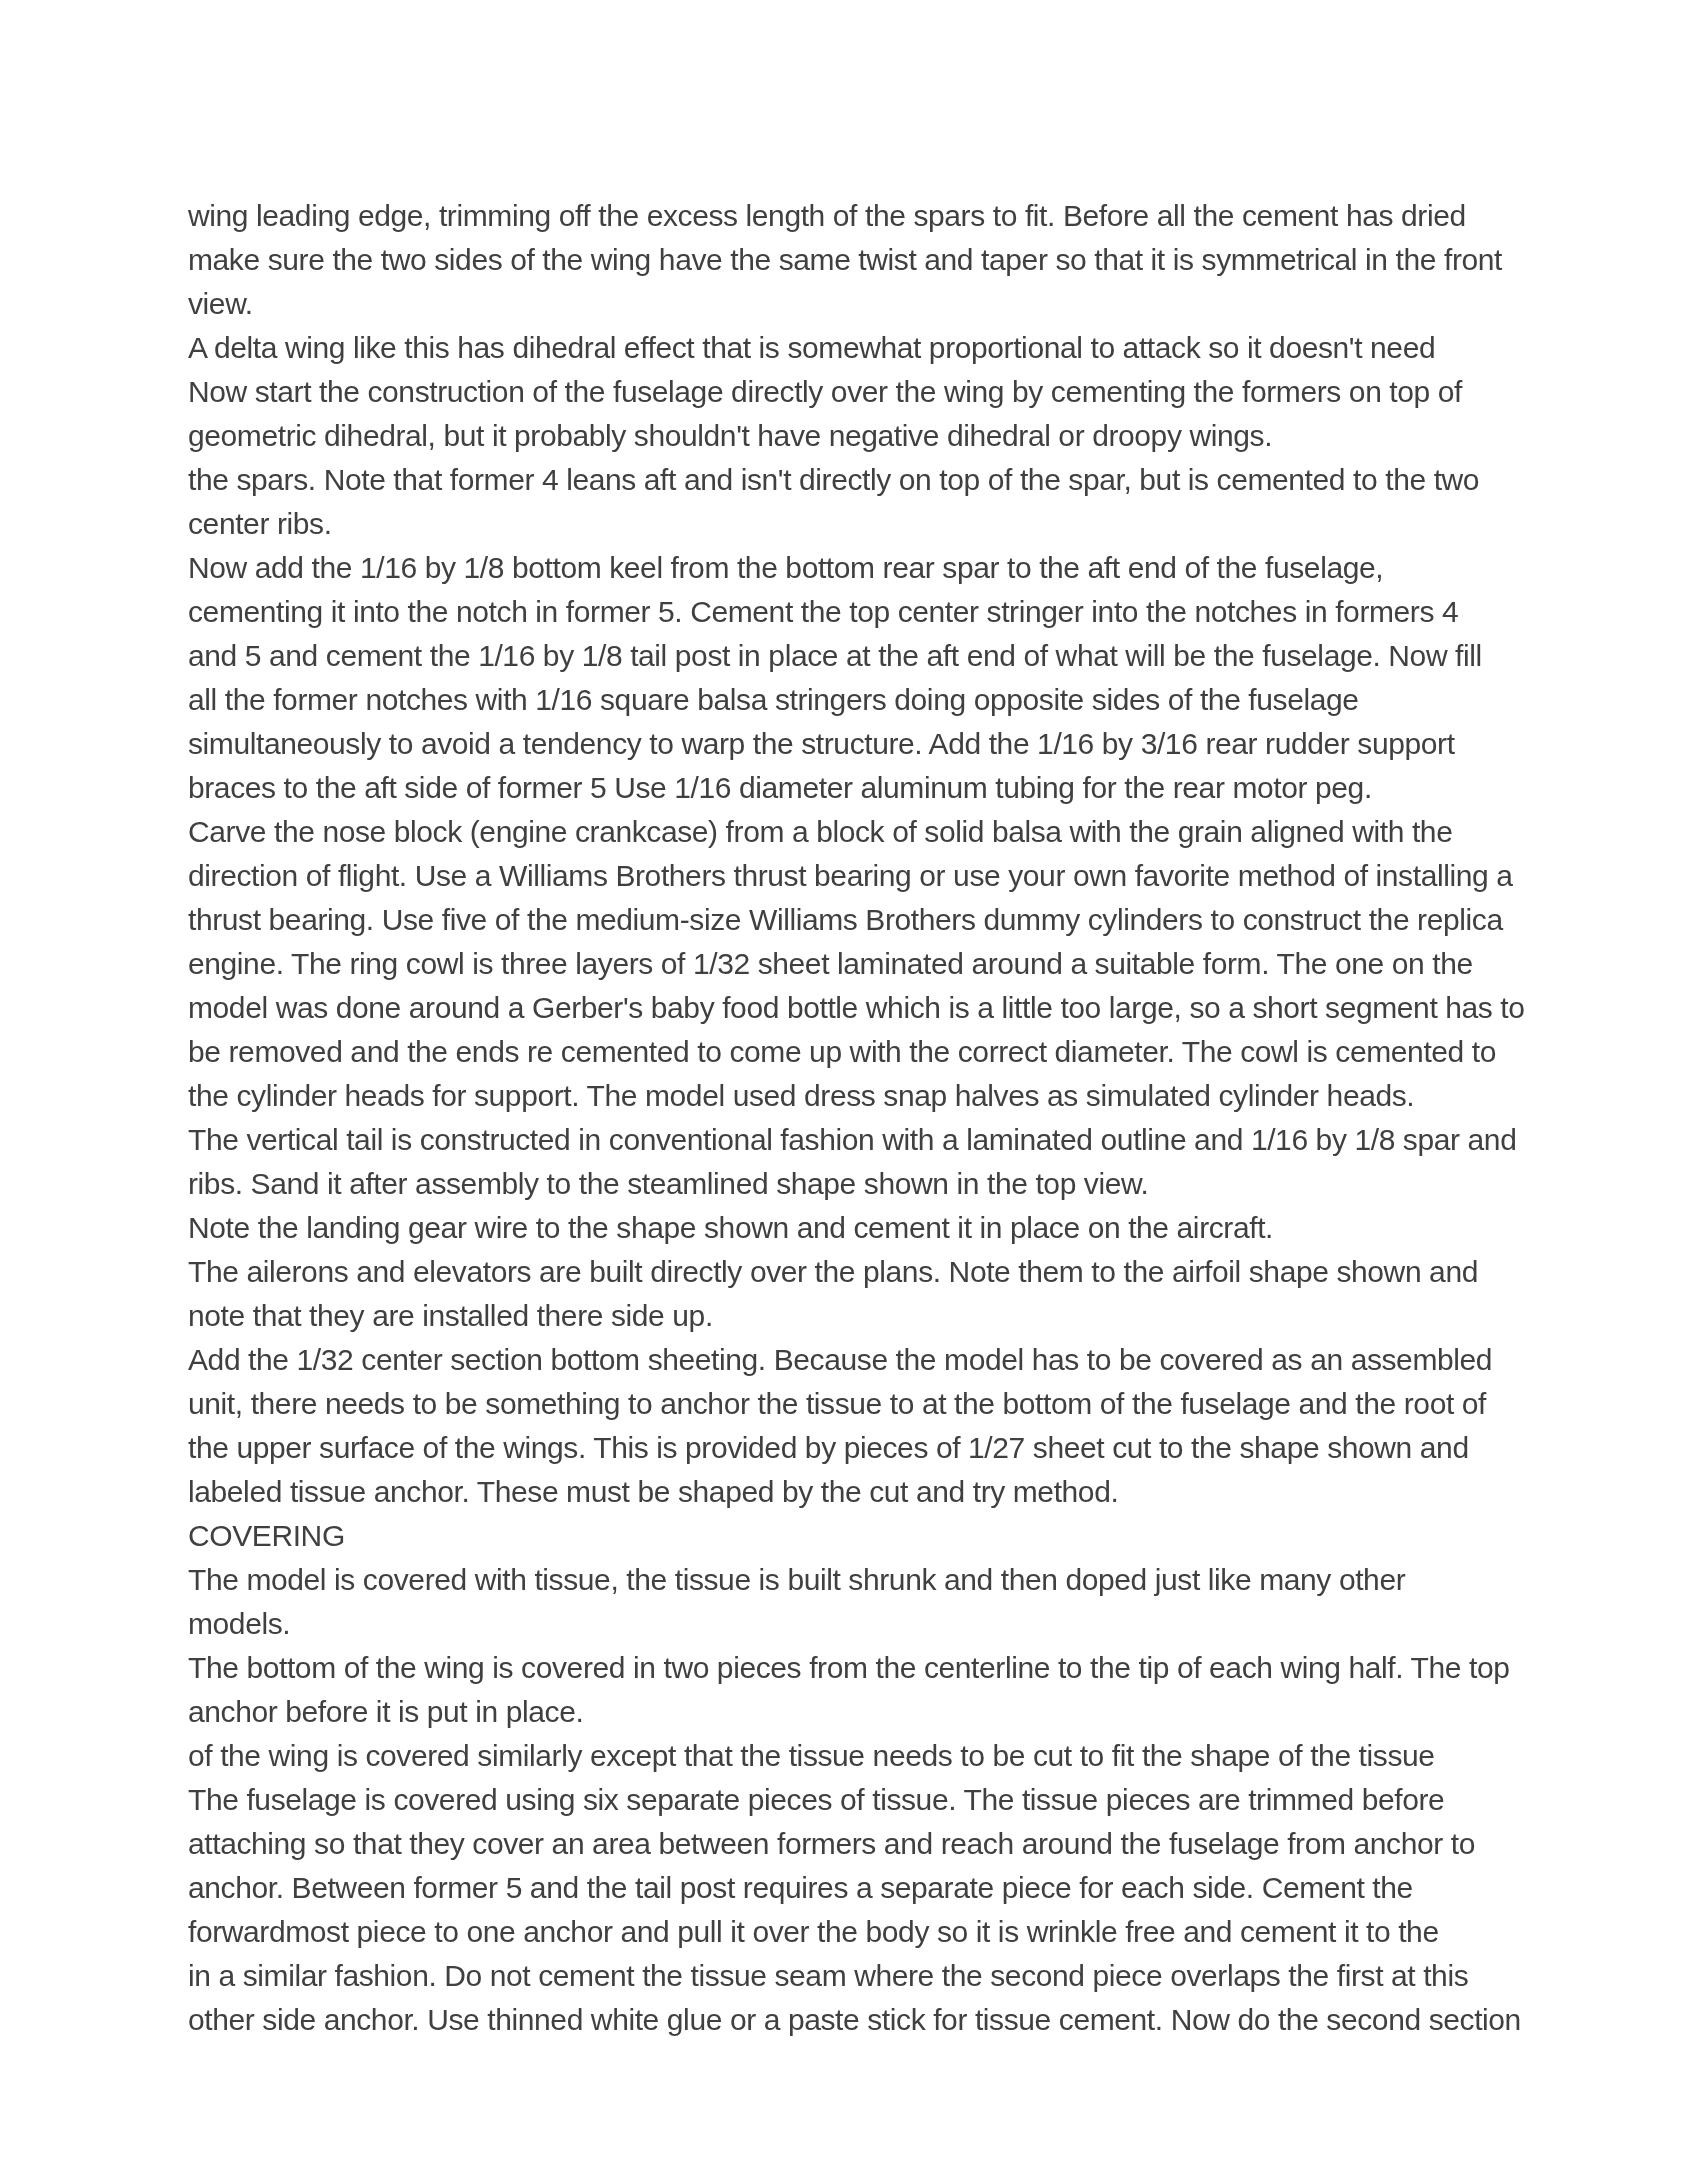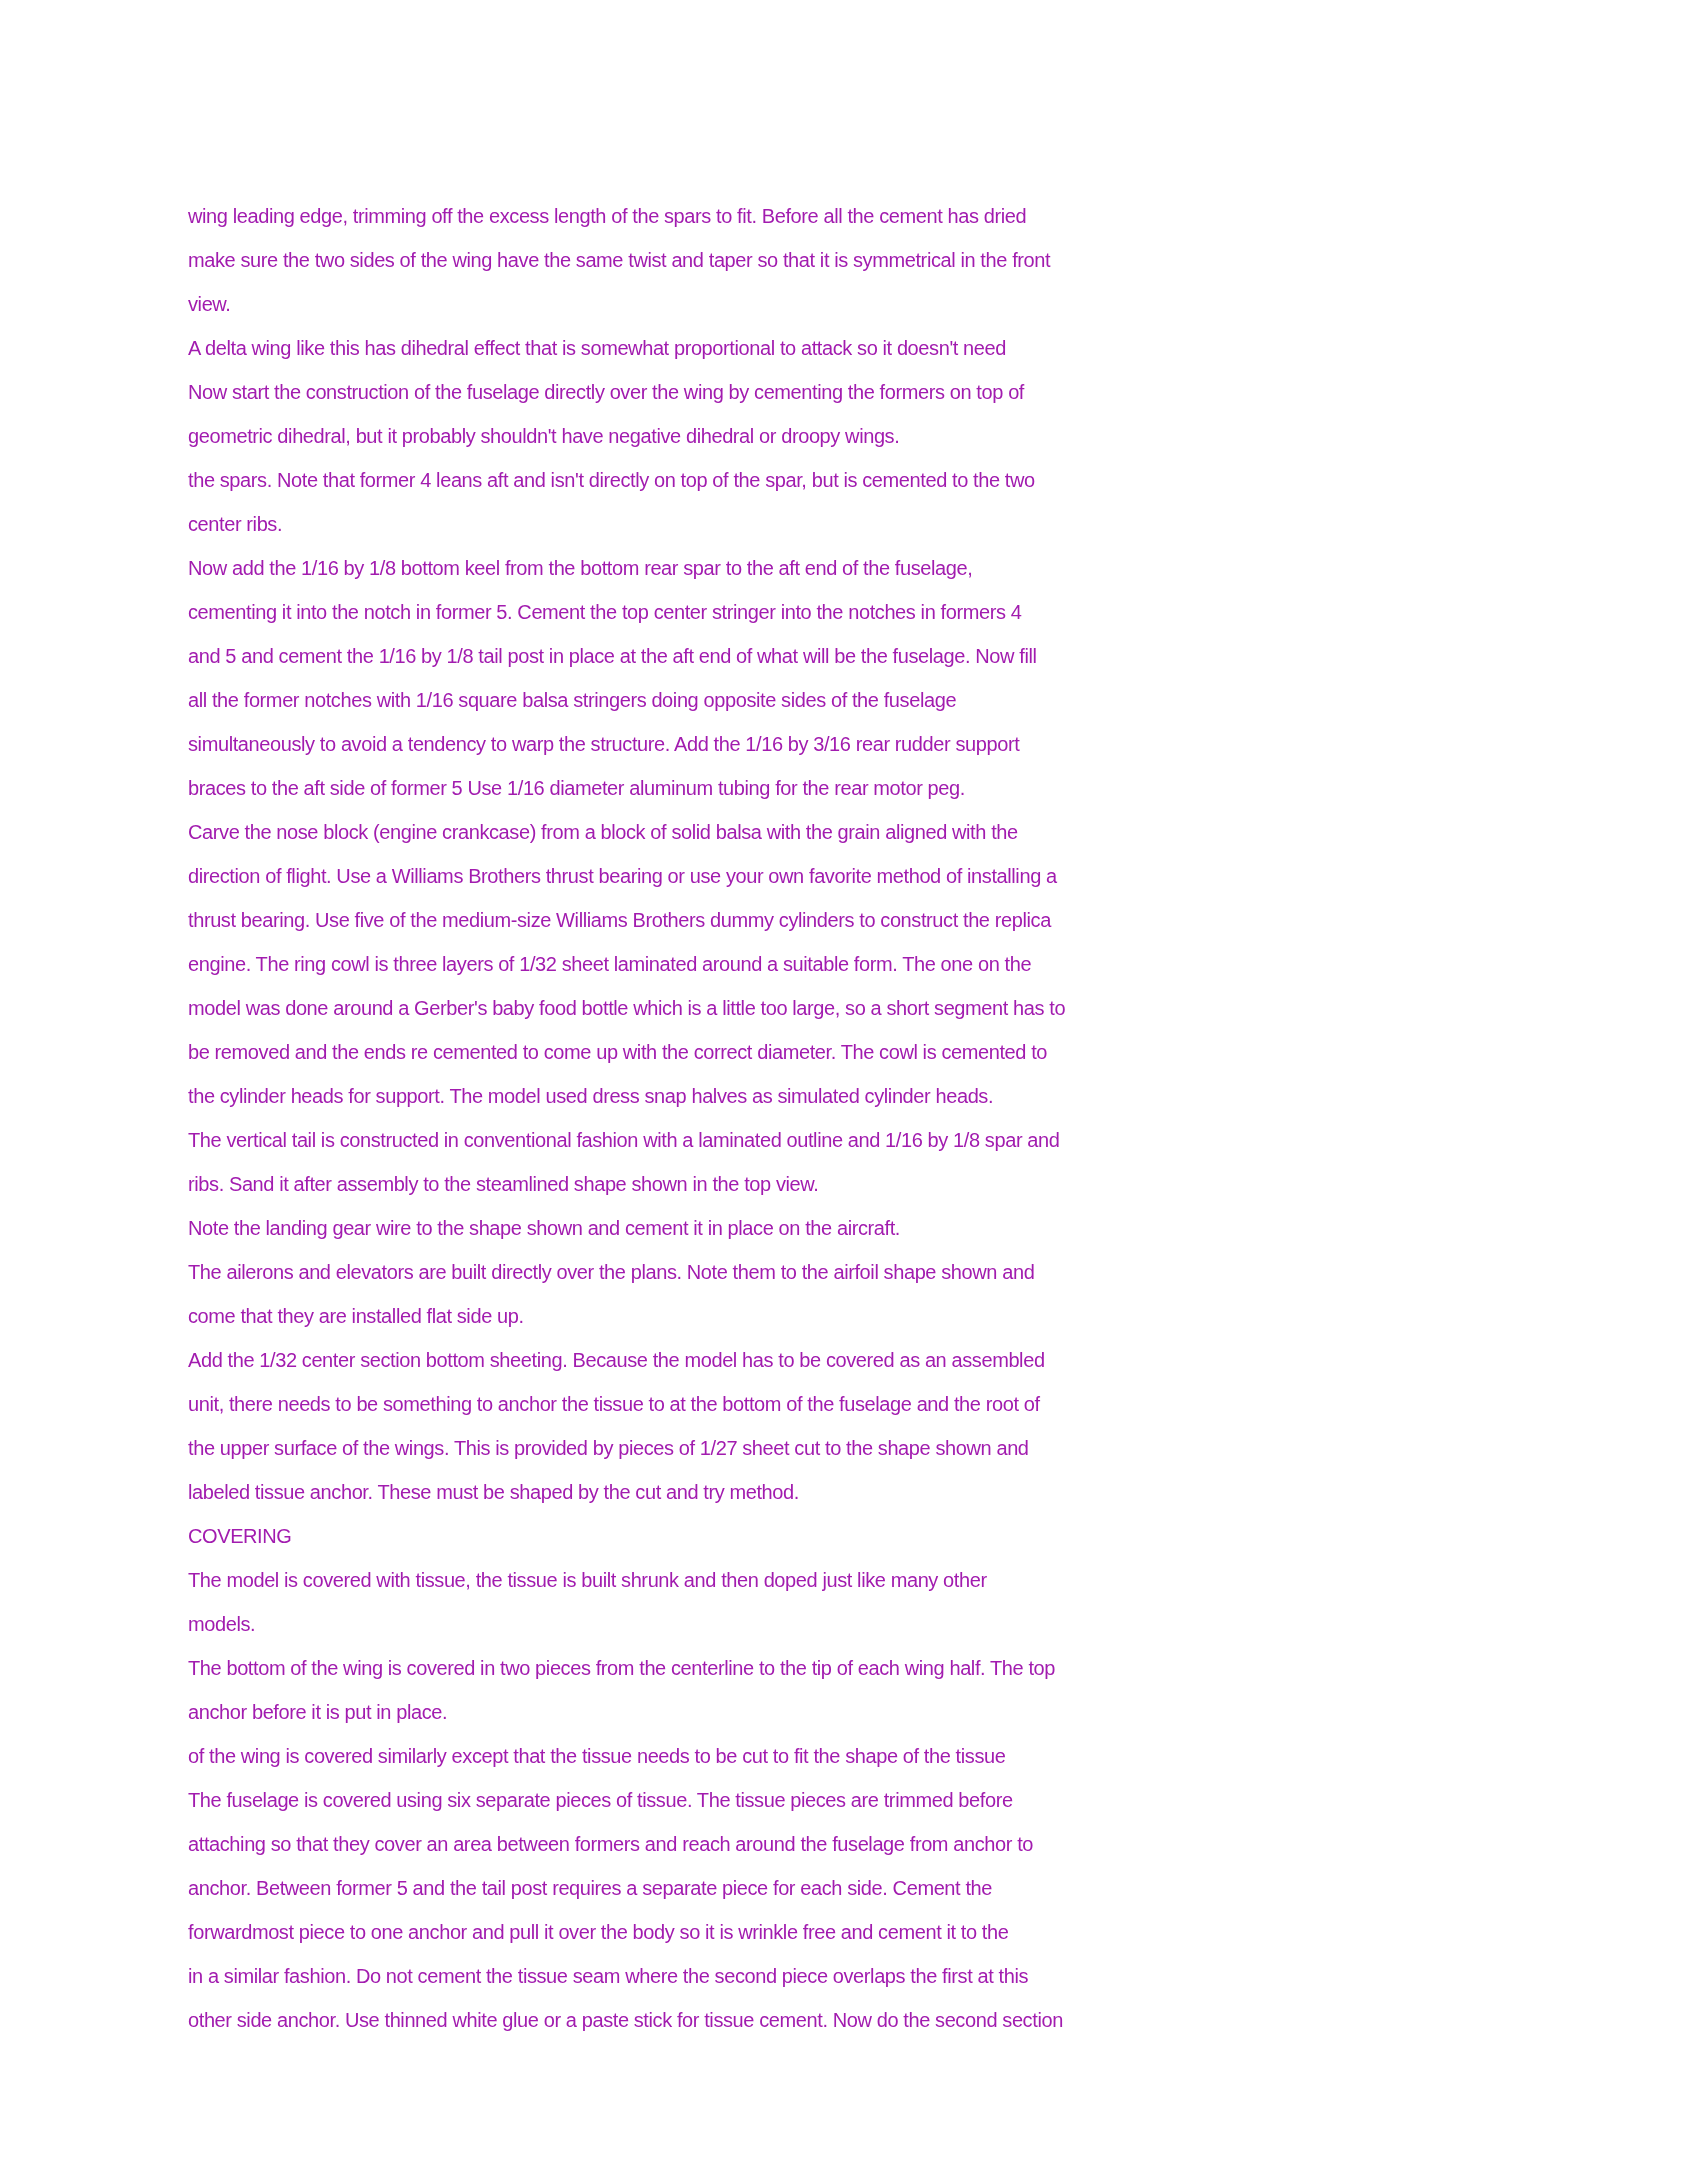--- a/index.html
+++ b/index.html
@@ -26,10 +26,10 @@
     width: 1327px;
   }
   .line {
-    font-size: 20px;
+    font-size: 30px;
     line-height: 44px;
     letter-spacing: -0.4px;
-    color: #a21caf;
+    color: #404040;
     white-space: pre;
   }
 </style>

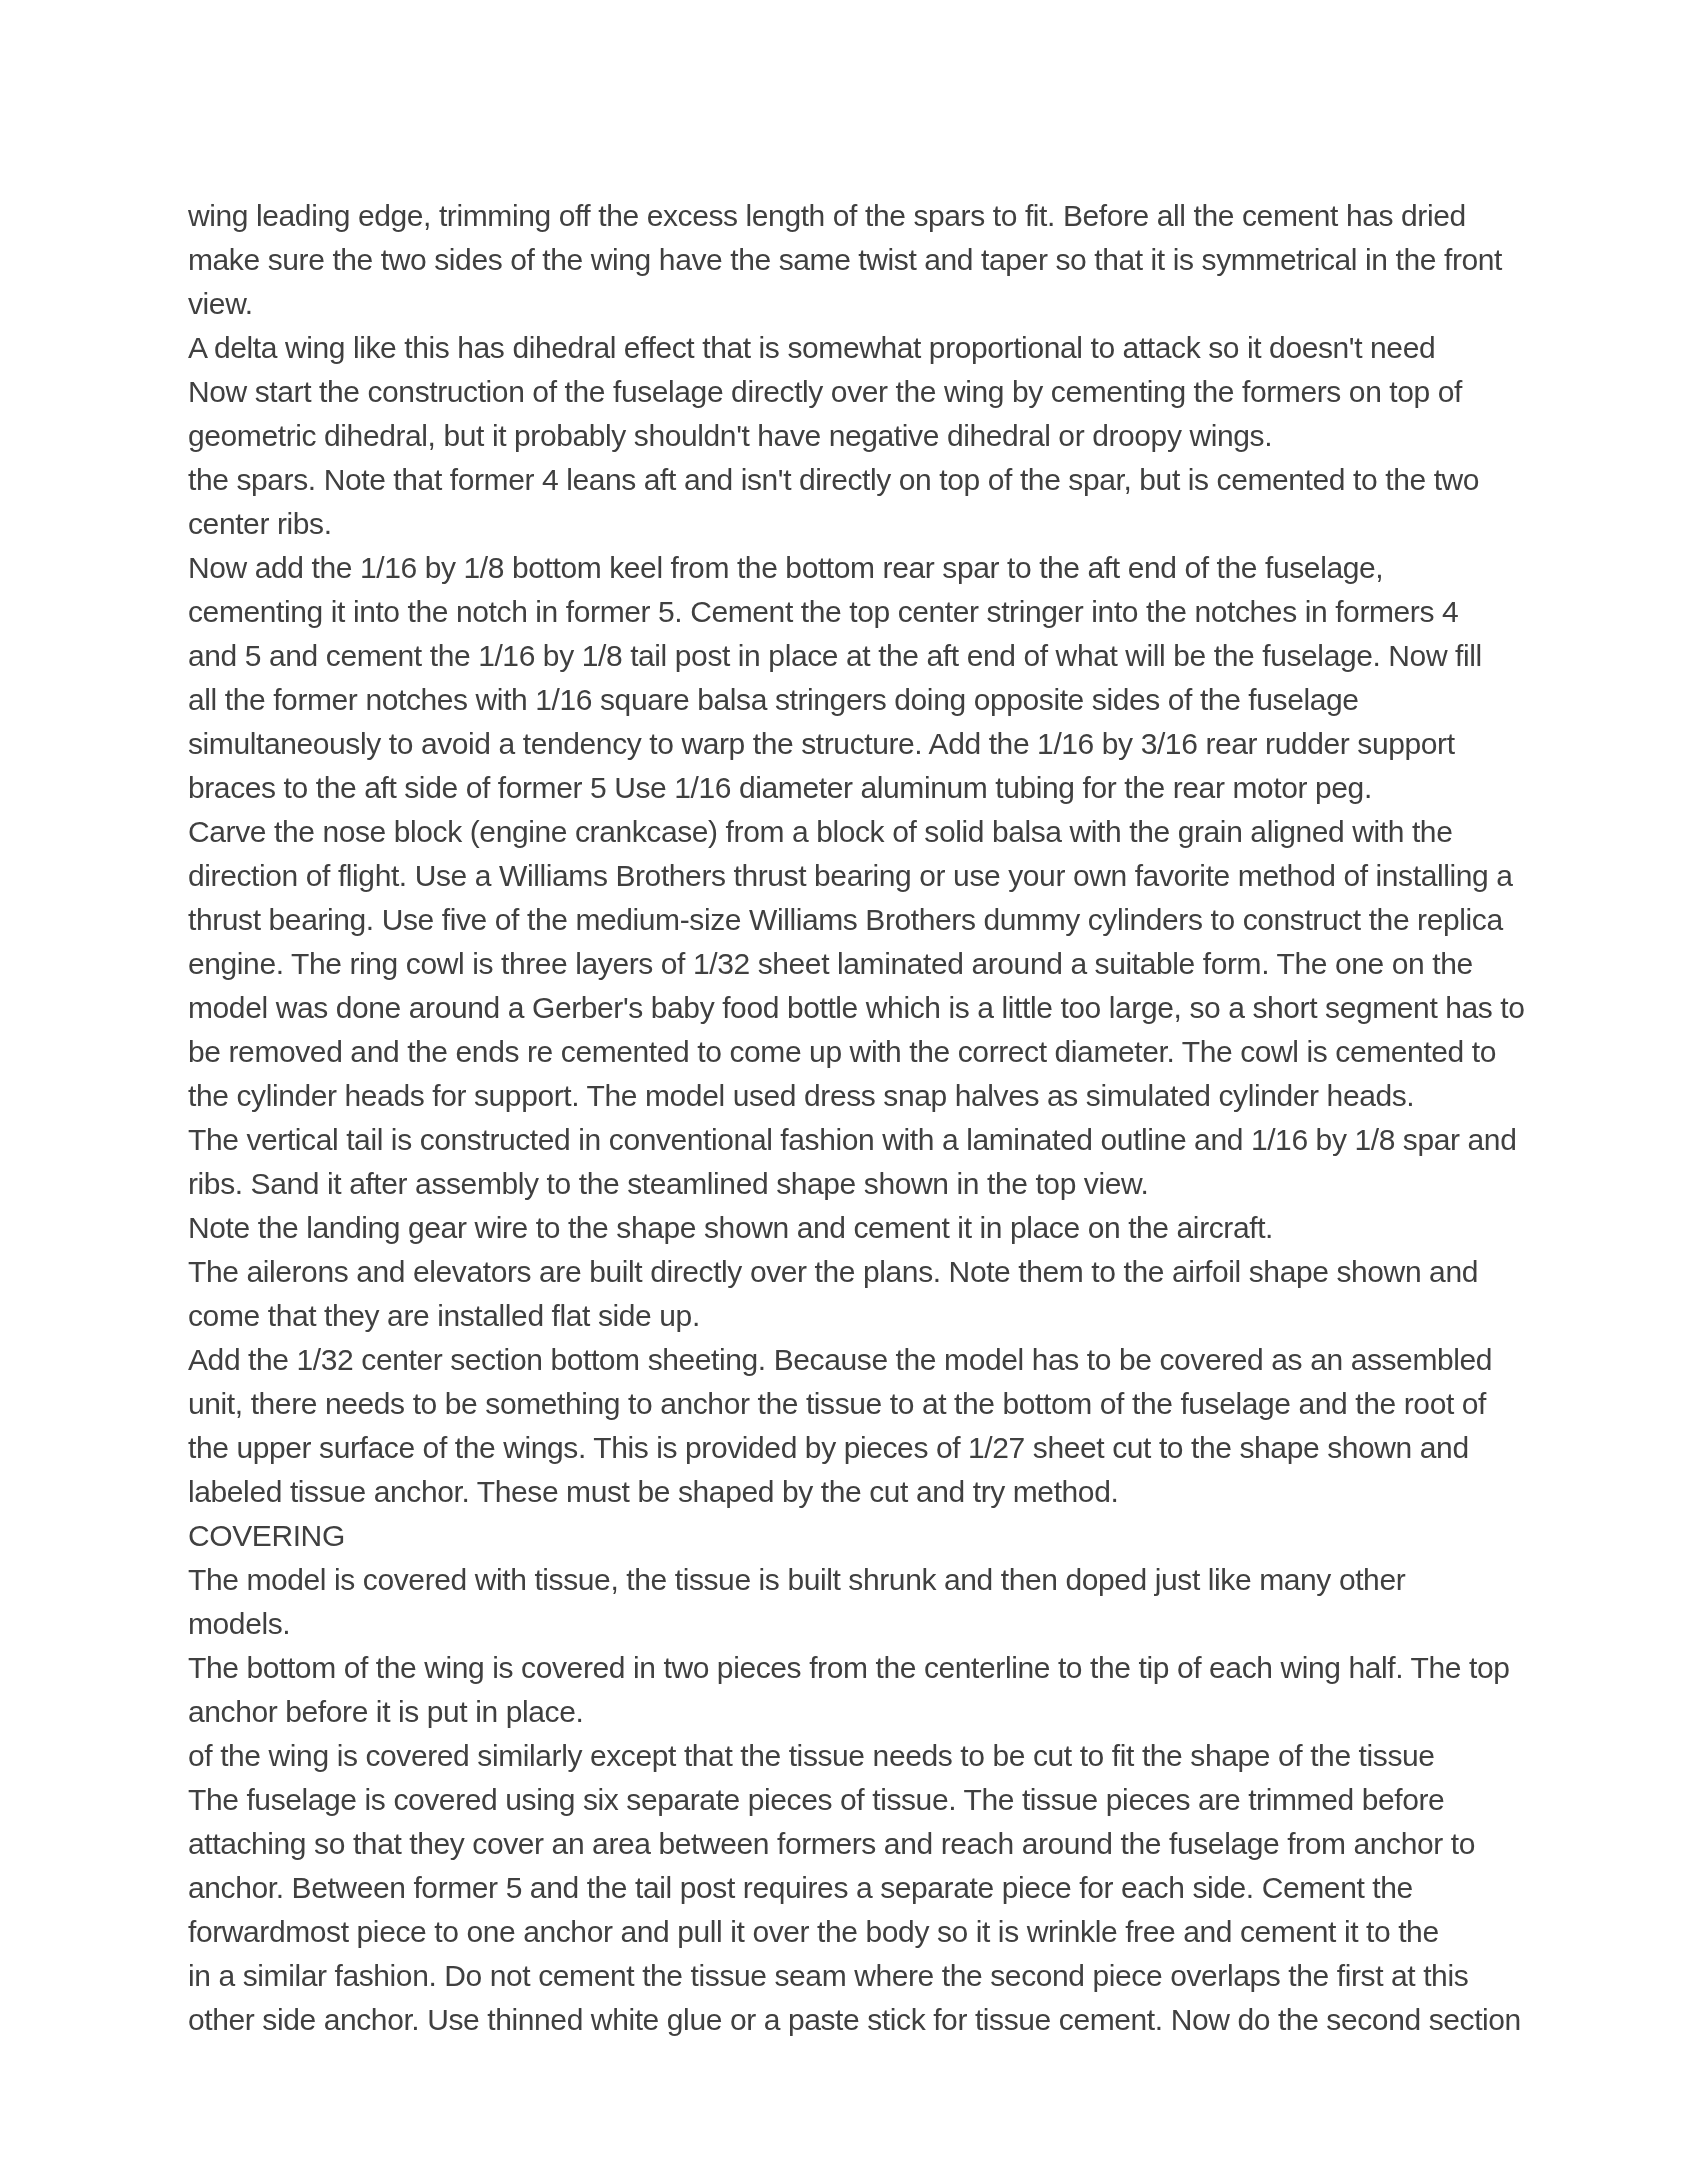--- a/index.html
+++ b/index.html
@@ -63,7 +63,7 @@
     <div class="line">ribs. Sand it after assembly to the steamlined shape shown in the top view.</div>
     <div class="line">Note the landing gear wire to the shape shown and cement it in place on the aircraft.</div>
     <div class="line">The ailerons and elevators are built directly over the plans. Note them to the airfoil shape shown and</div>
-    <div class="line">come that they are installed flat side up.</div>
+    <div class="line">note that they are installed there side up.</div>
     <div class="line">Add the 1/32 center section bottom sheeting. Because the model has to be covered as an assembled</div>
     <div class="line">unit, there needs to be something to anchor the tissue to at the bottom of the fuselage and the root of</div>
     <div class="line">the upper surface of the wings. This is provided by pieces of 1/27 sheet cut to the shape shown and</div>

